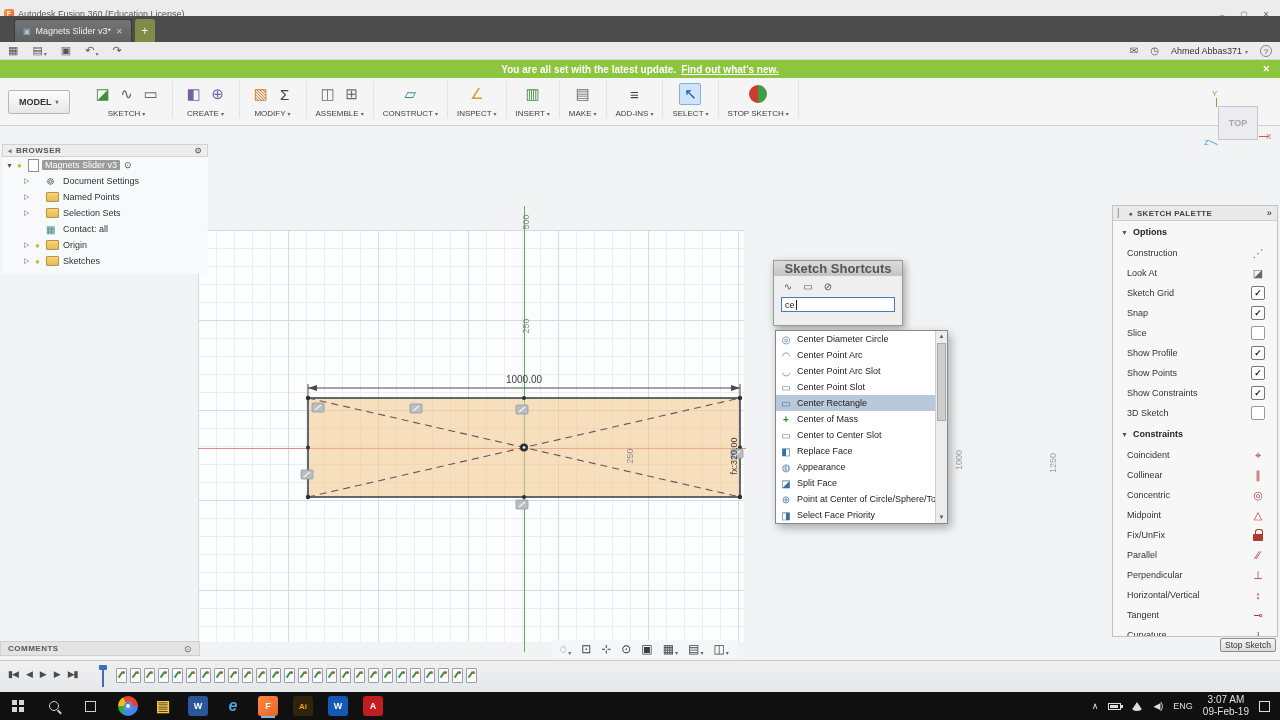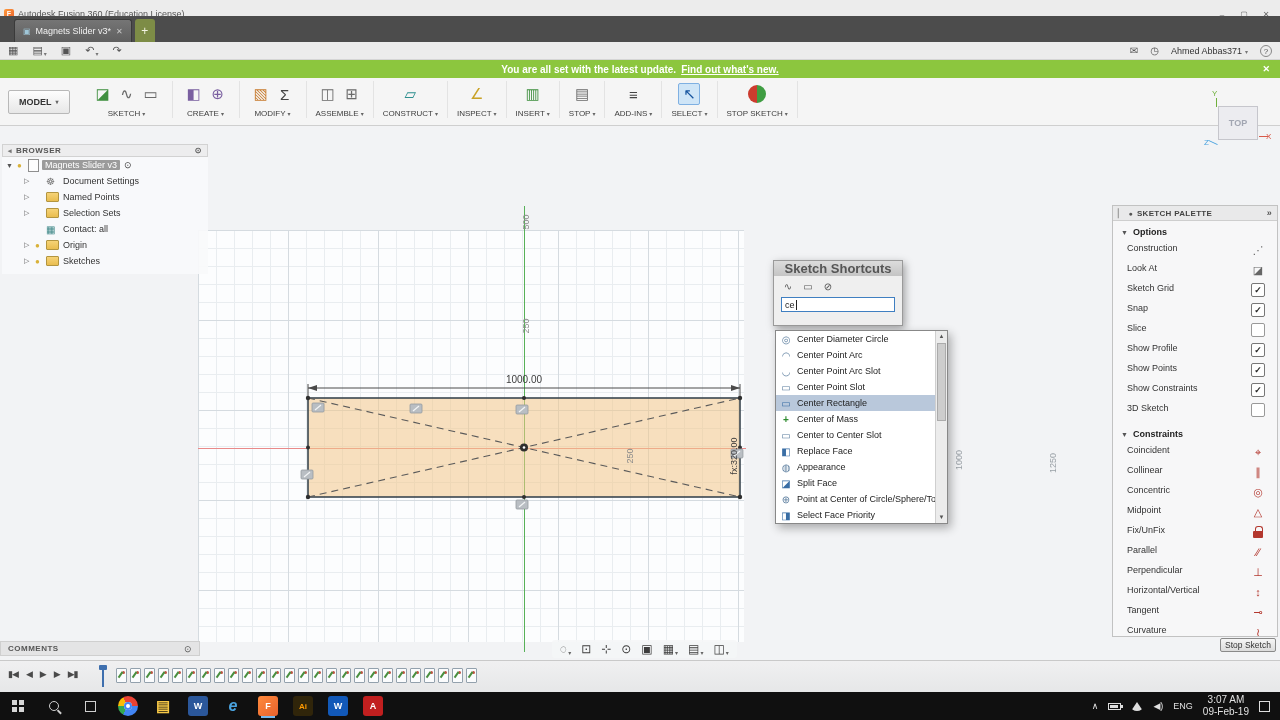--- a/index.html
+++ b/index.html
@@ -345,7 +345,7 @@
 
         </div>
         <span class="rb-lab">
-          <span>STOP</span>
+          <span>MAKE</span>
           <span class="rb-caret">▾</span>
         </span>
       </div>

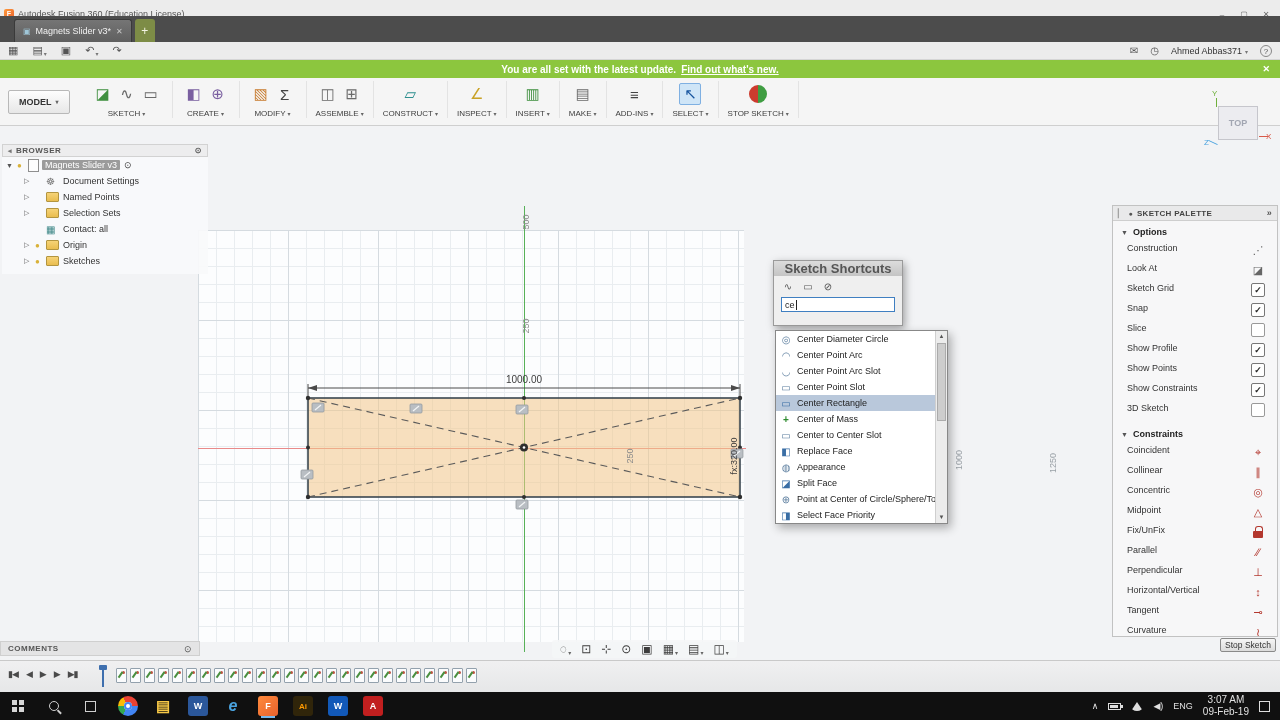--- a/index.html
+++ b/index.html
@@ -132,7 +132,7 @@
   .pal-exp{margin-left:auto;color:#555;font-size:9px}
   .pal-sec{height:22px;display:flex;align-items:center;gap:5px;padding:0 8px;font-size:9px;font-weight:bold;color:#222}
   .pal-sec .pal-caret{font-size:7px;color:#555}
-  .pal-row{height:20px;display:flex;align-items:flex-start;justify-content:space-between;padding:0 12px 0 14px;font-size:9px;color:#333}
+  .pal-row{height:20px;display:flex;align-items:center;justify-content:space-between;padding:0 12px 0 14px;font-size:9px;color:#333}
   .pal-ctrl{width:14px;height:14px;display:flex;align-items:center;justify-content:center;font-size:10px}
   .pal-ctrl[data-k="on"]{border:1px solid #777;background:#fefefe;border-radius:2px;color:#222;font-weight:bold;font-size:9px}
   .pal-ctrl[data-k="off"]{border:1px solid #999;background:#fff;border-radius:2px}

